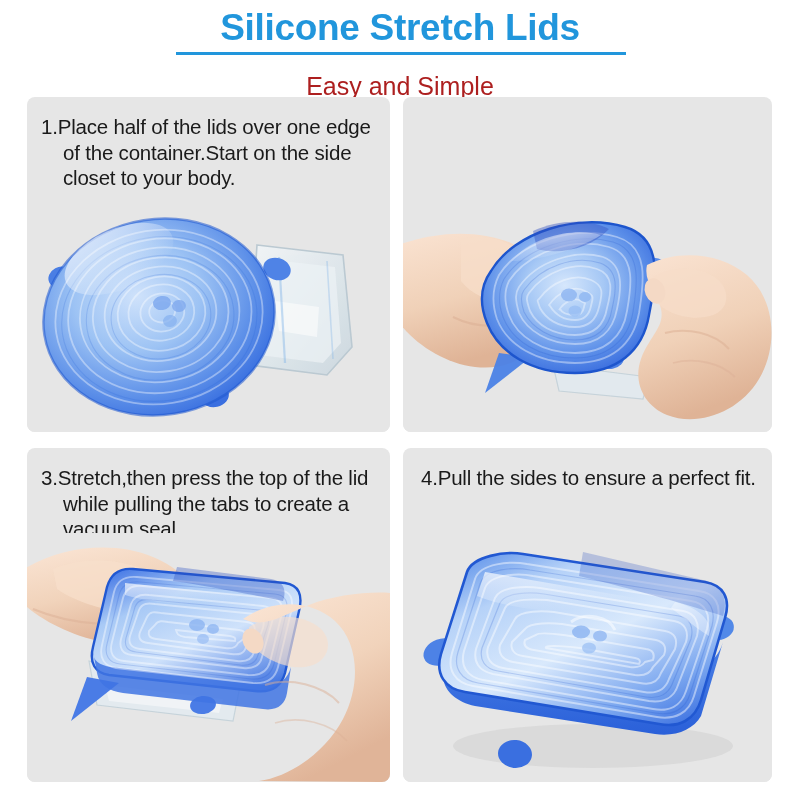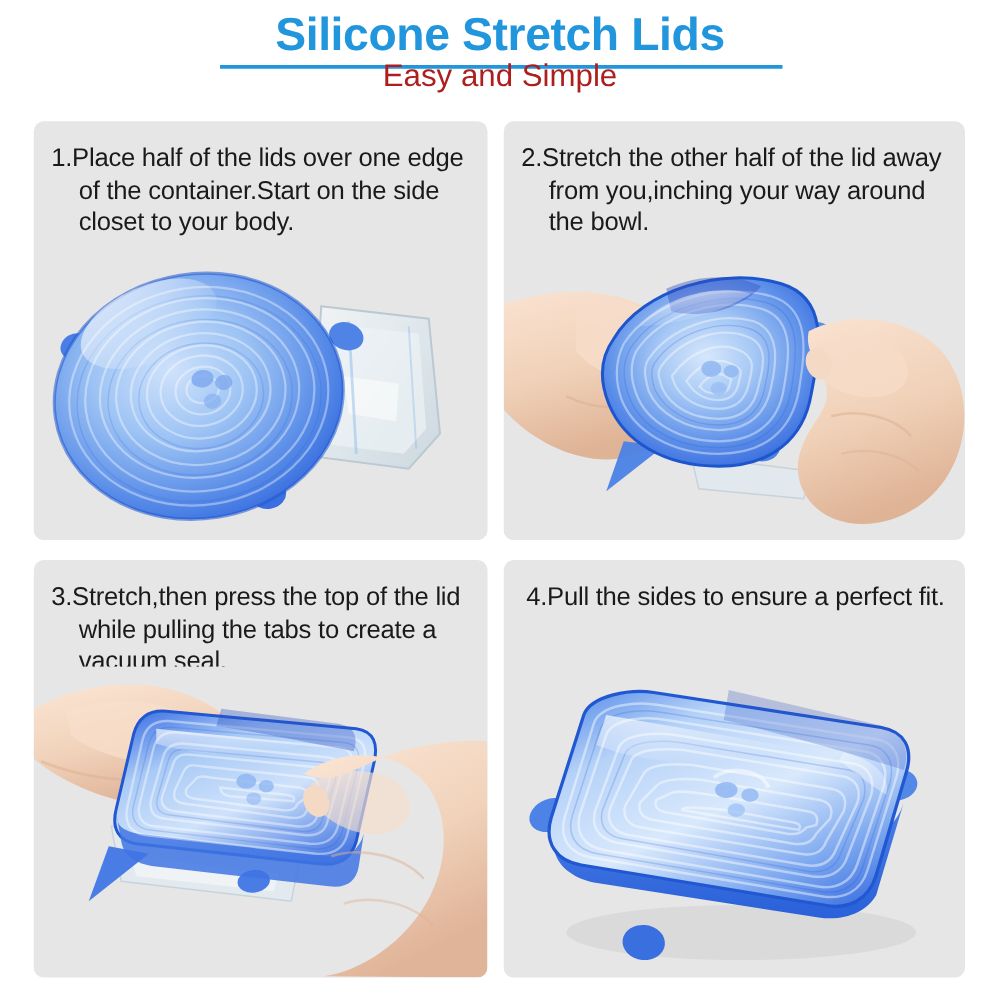--- a/index.html
+++ b/index.html
@@ -47,7 +47,7 @@
   }
   .subtitle {
     position: absolute;
-    left: 0; top: 45px;
+    left: 0; top: 70px;
     width: 800px;
     font-size: 25px;
     font-weight: normal;

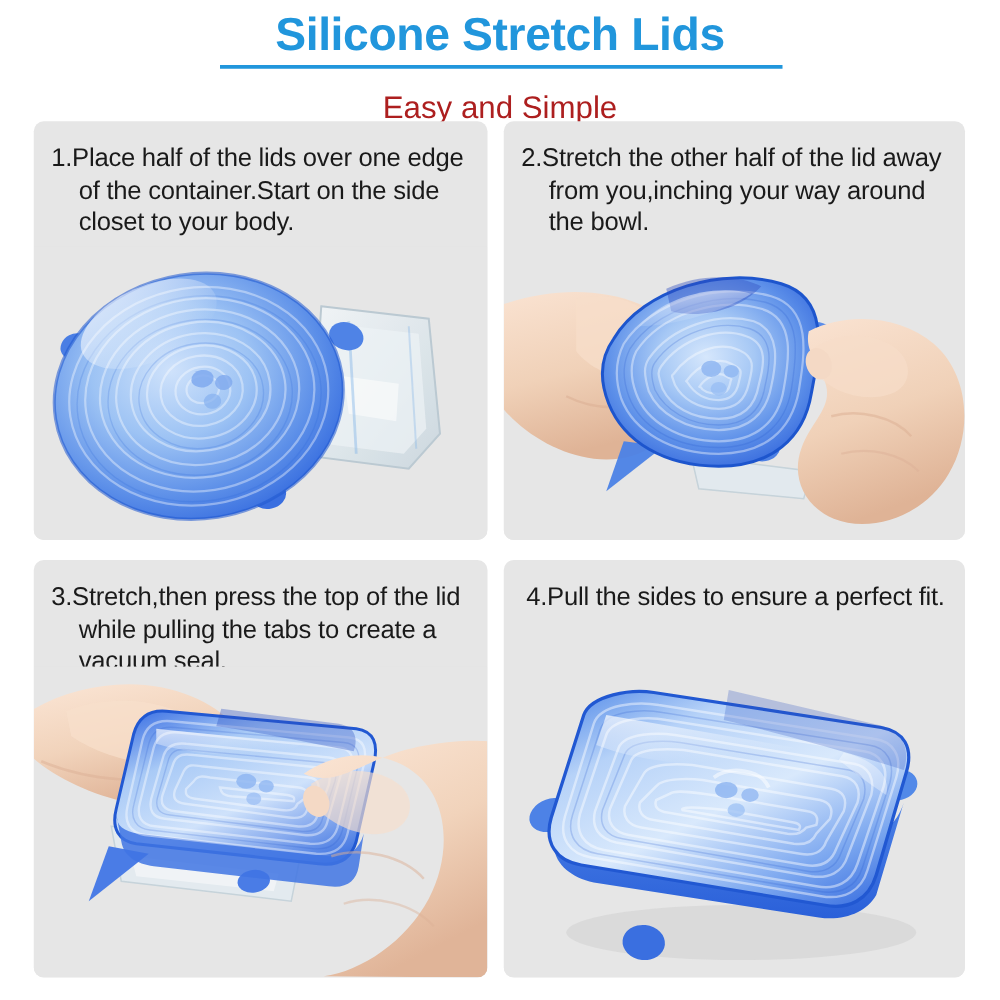--- a/index.html
+++ b/index.html
@@ -176,7 +176,6 @@
   </div>
 
   <div class="panel" id="panel-2">
-    <div class="panel-text">2.Stretch the other half of the lid away from you,inching your way around the bowl.</div>
     <div class="photo">
       <svg viewBox="0 0 369 245" preserveAspectRatio="xMidYMid slice">
         <defs>

